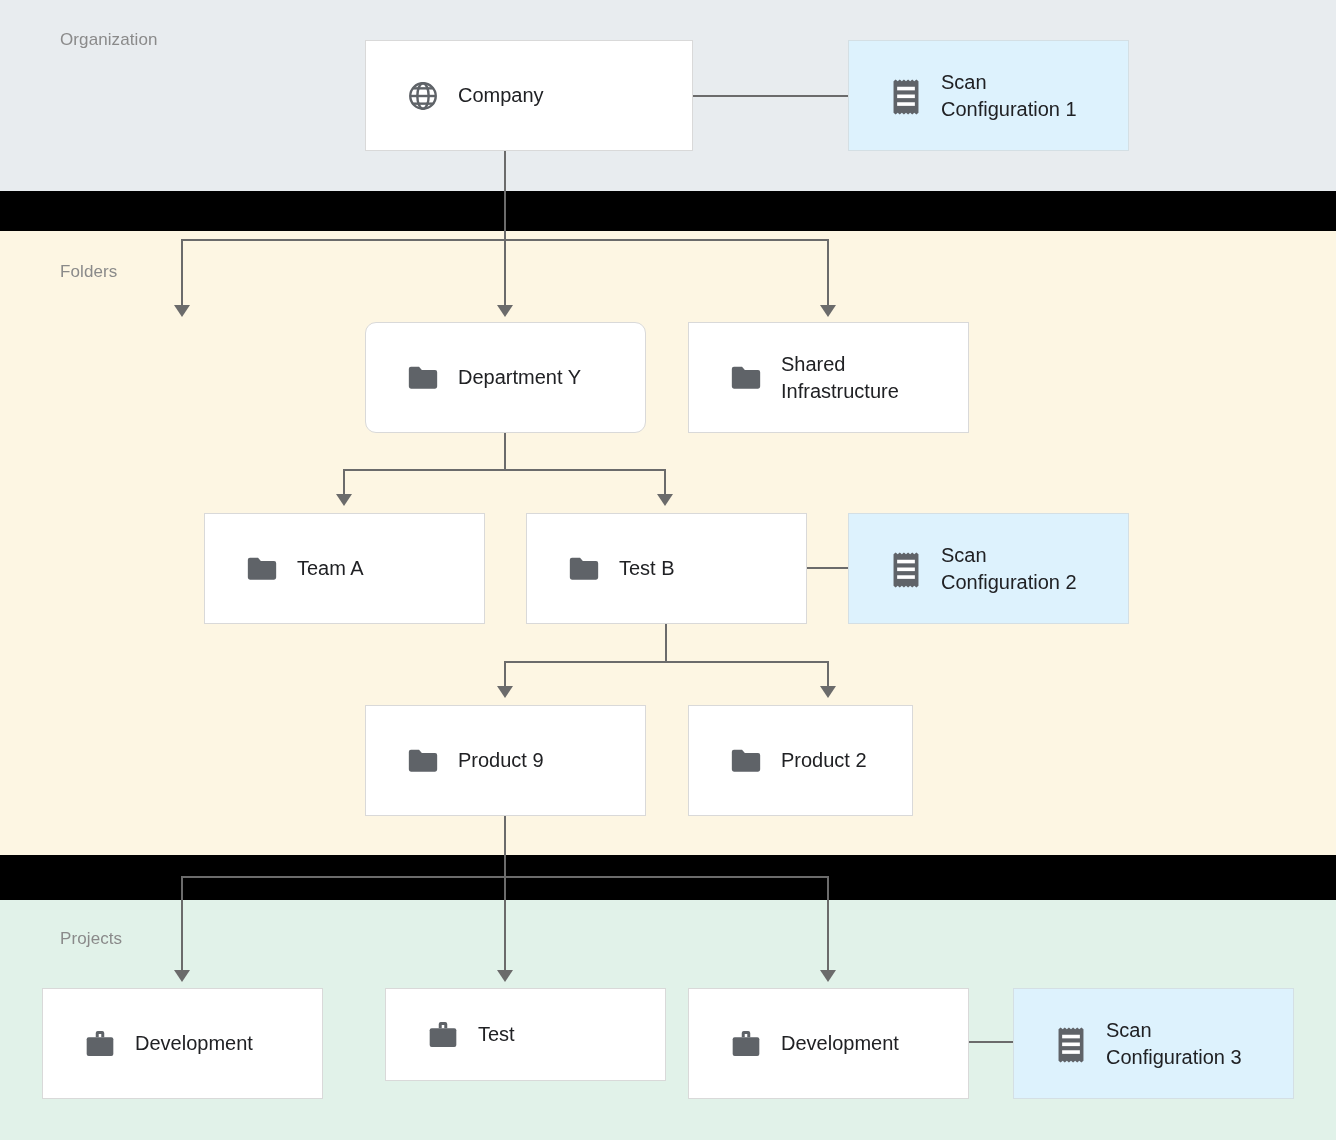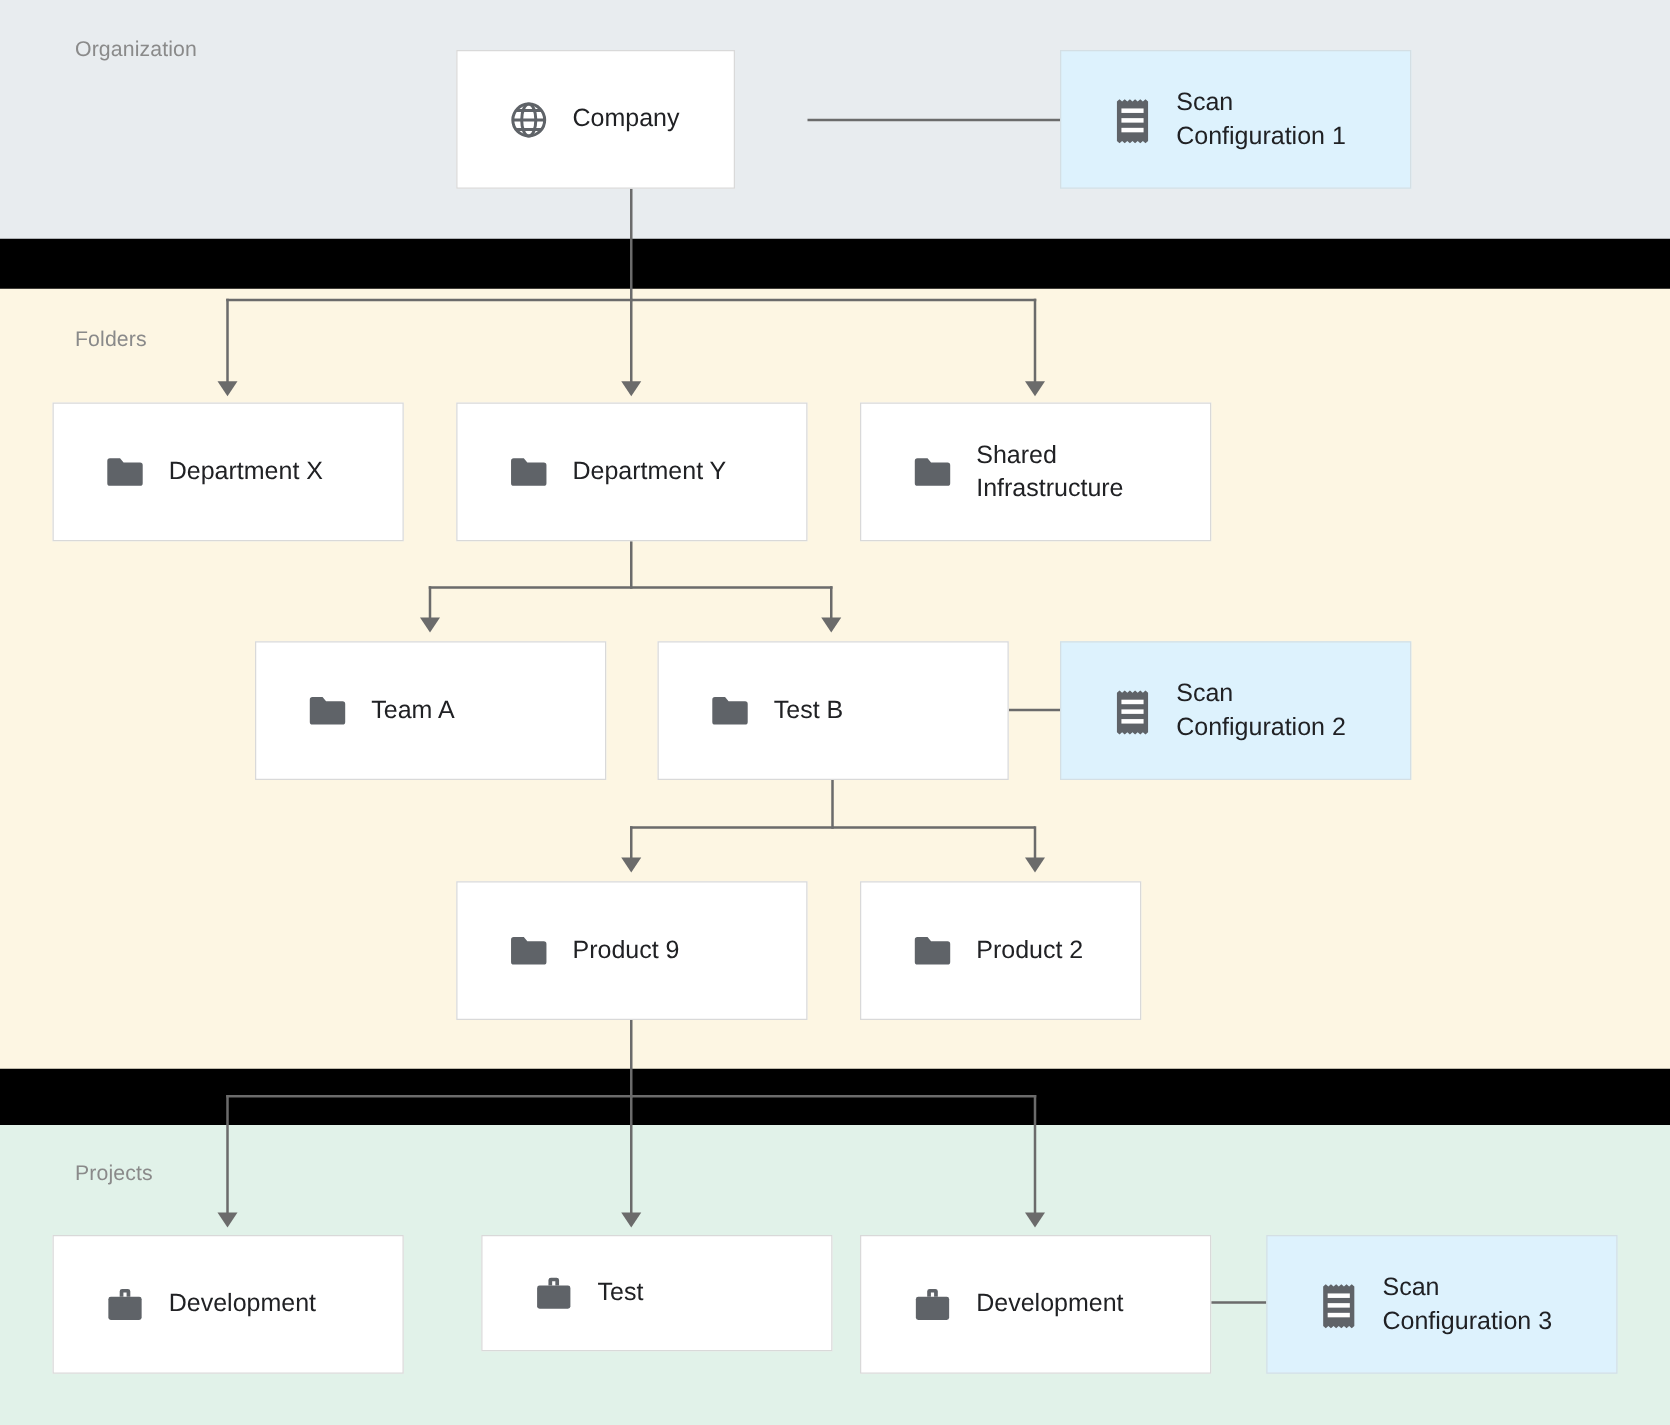--- a/index.html
+++ b/index.html
@@ -152,7 +152,7 @@
 
   <div class="conn conn-h" style="left:968px; top:1041px; width:46px;"></div>
 
-  <div class="node" style="left:365px; top:40px; width:223px; height:111px;">
+  <div class="node" style="left:365px; top:40px; width:328px; height:111px;">
     <div class="node-inner">
       <span class="icon">
         <svg viewBox="0 0 24 24" width="34" height="34" fill="none" stroke="#5f6368" stroke-width="1.7">

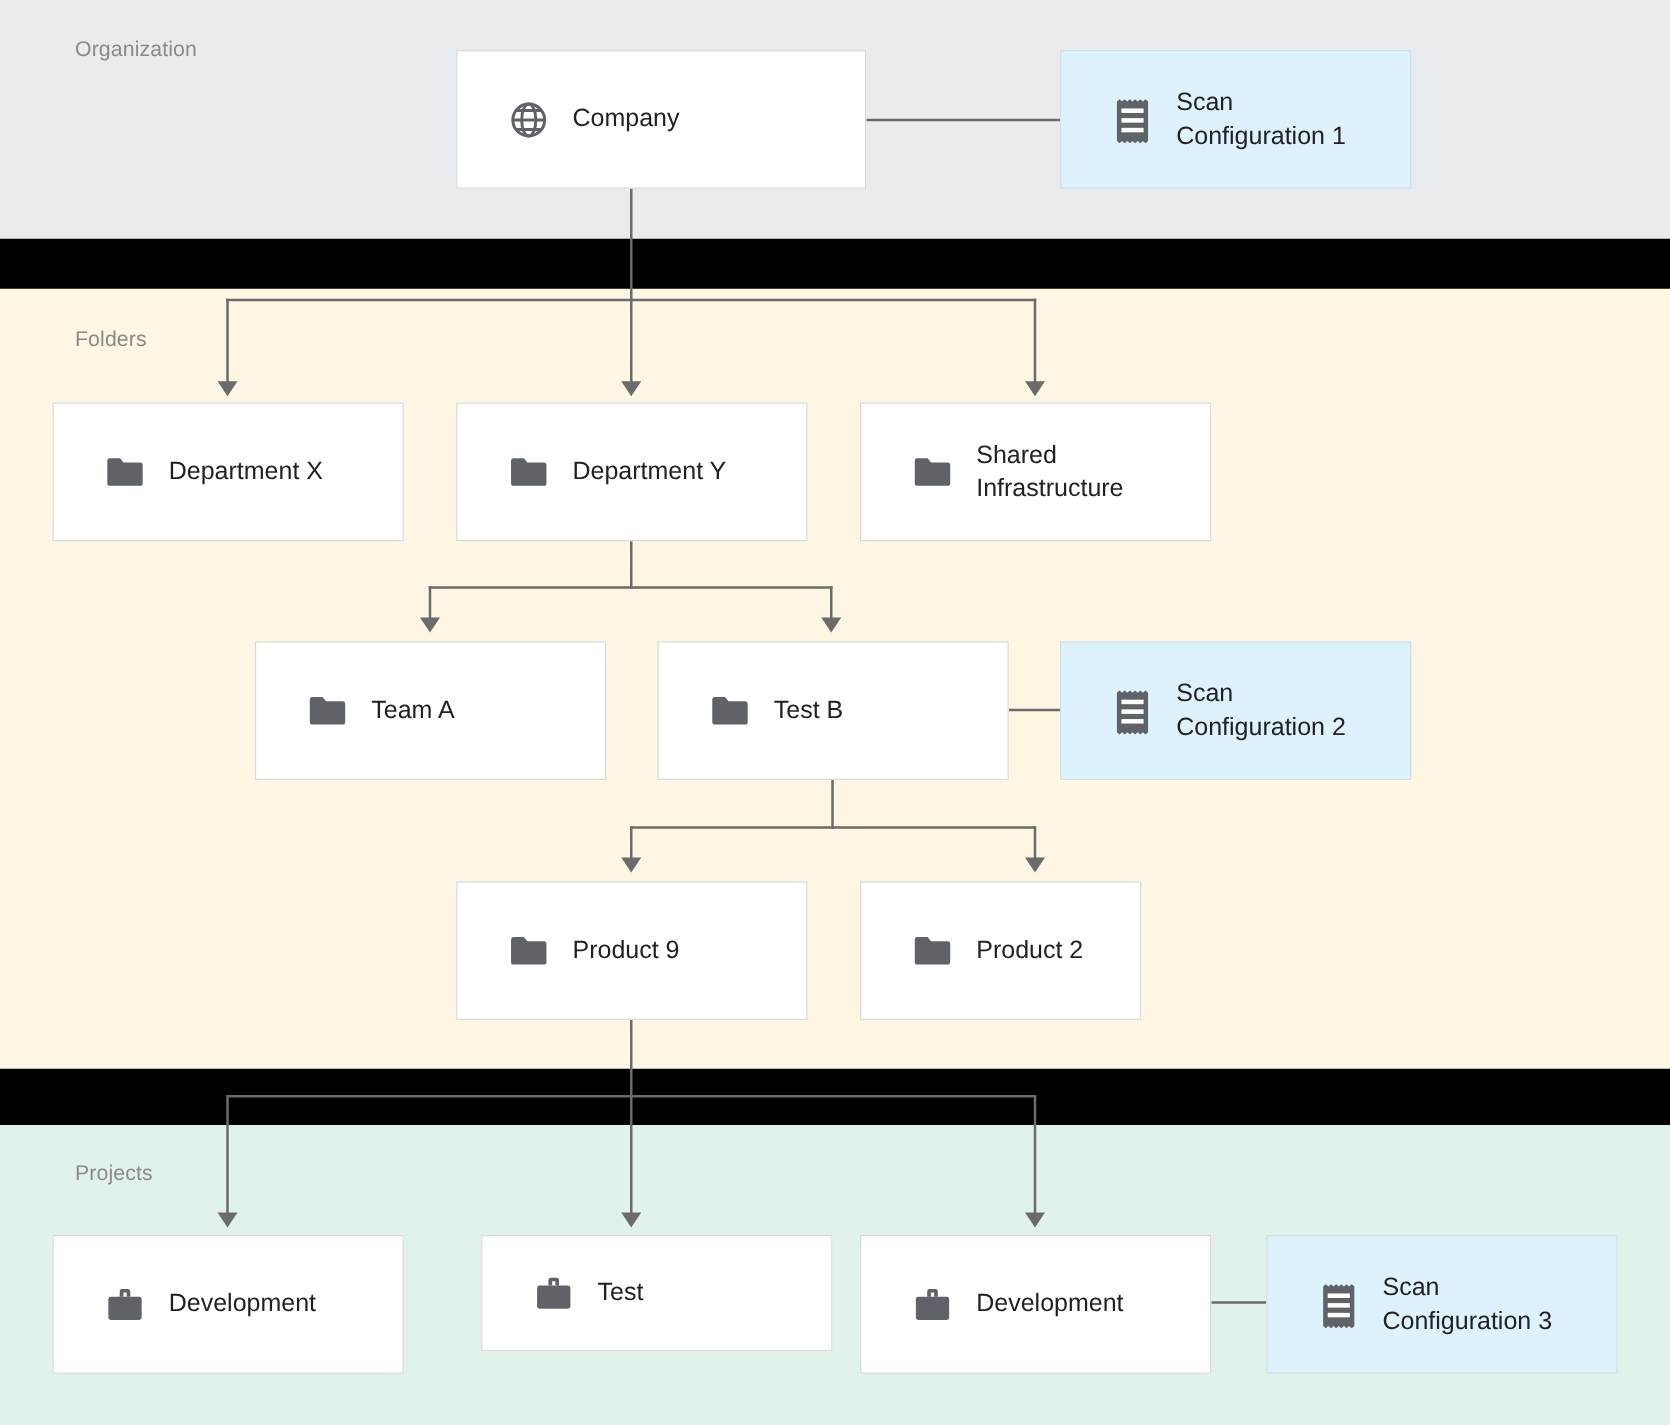--- a/index.html
+++ b/index.html
@@ -182,16 +182,6 @@
     </div>
   </div>
 
-  <div class="node" style="left:42px; top:322px; width:281px; height:111px;">
-    <div class="node-inner">
-      <span class="icon">
-        <svg viewBox="0 0 24 24" width="34" height="34">
-          <path d="M2 5.5 A1.5 1.5 0 0 1 3.5 4 H9.2 L11.2 6.4 H20.5 A1.5 1.5 0 0 1 22 7.9 V18 A1.5 1.5 0 0 1 20.5 19.5 H3.5 A1.5 1.5 0 0 1 2 18 Z" fill="#5f6368"></path>
-        </svg>
-      </span>
-      <span class="node-label">Department X</span>
-    </div>
-  </div>
 
   <div class="node" style="left:365px; top:322px; width:281px; height:111px;">
     <div class="node-inner">

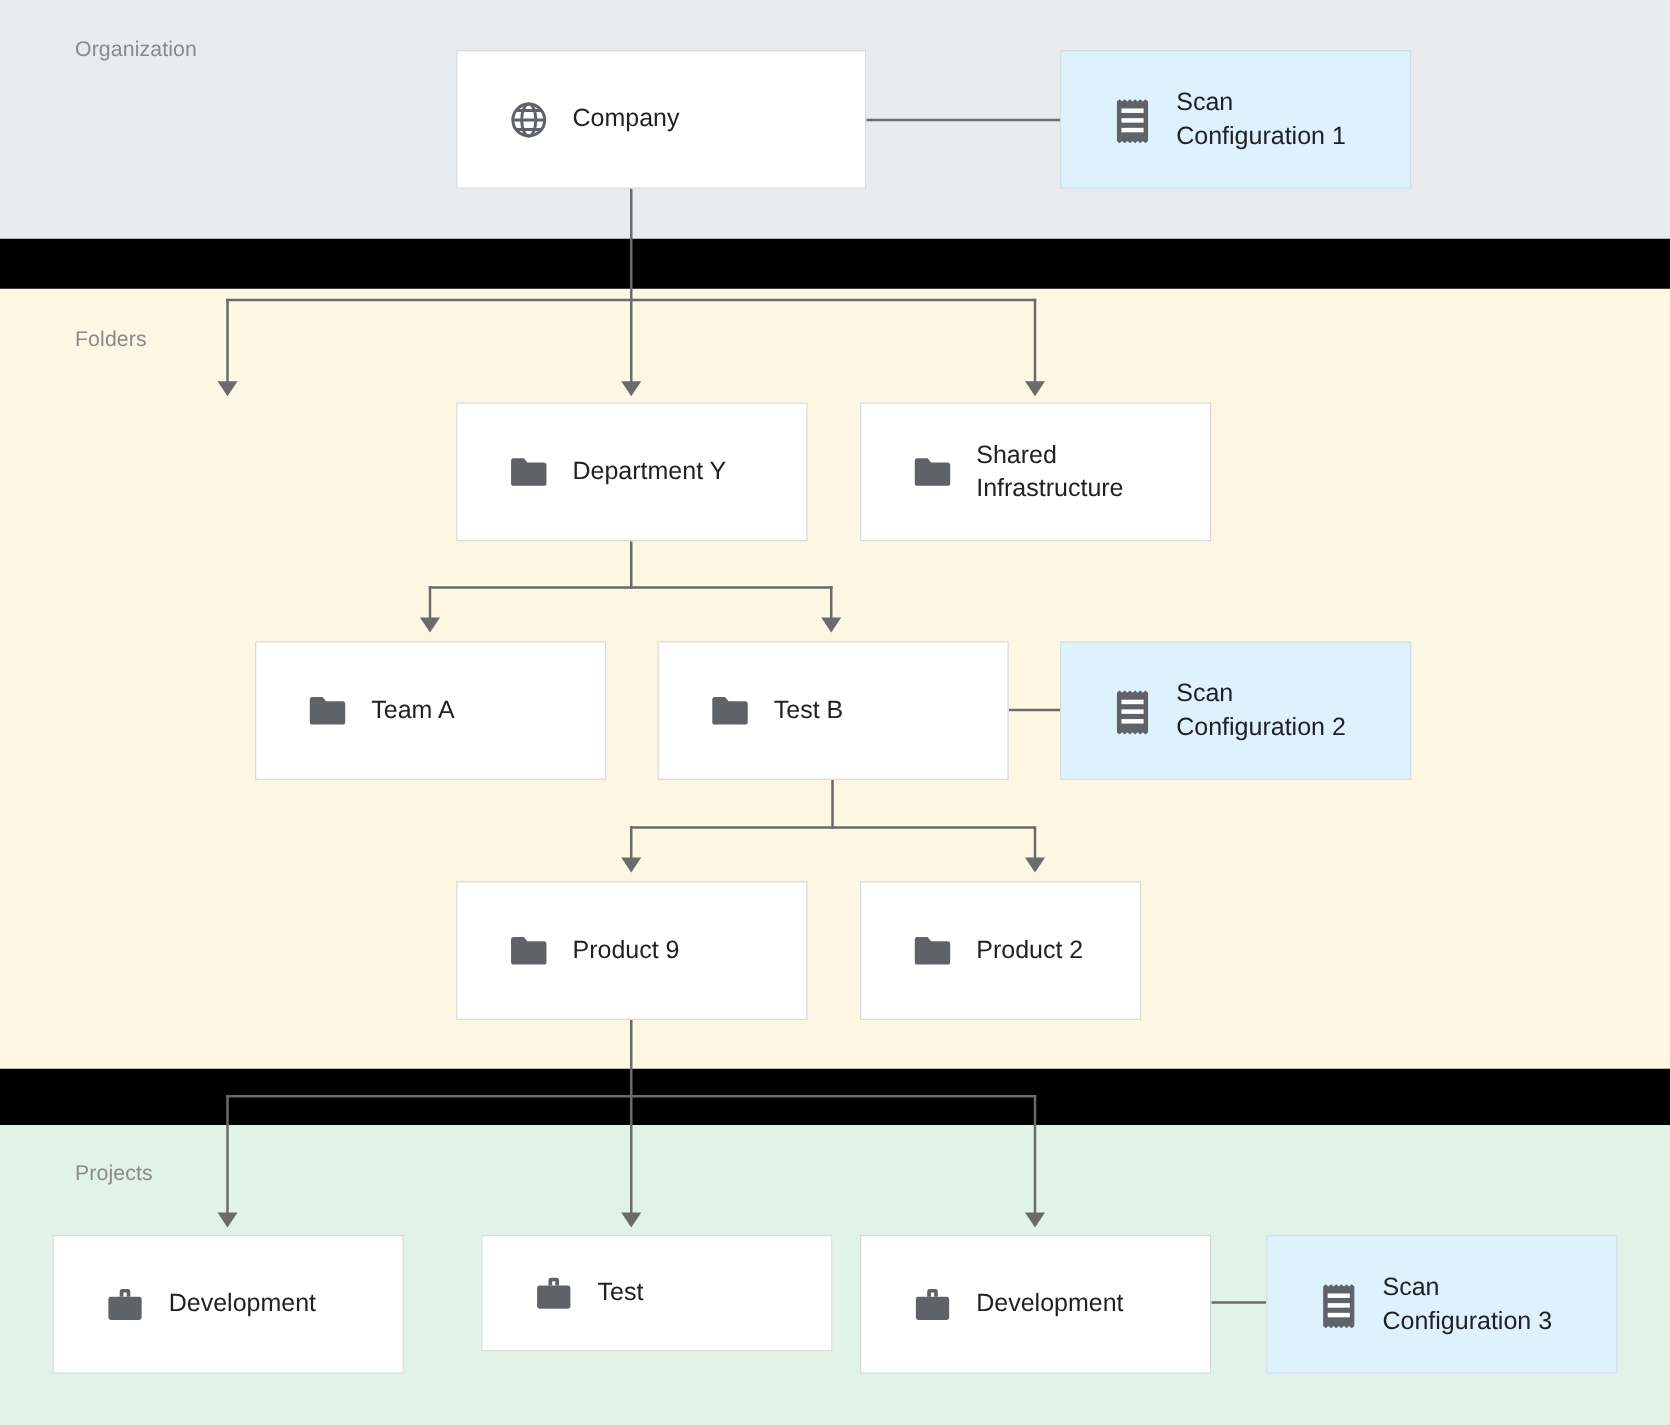--- a/index.html
+++ b/index.html
@@ -183,7 +183,7 @@
   </div>
 
 
-  <div class="node" style="left:365px; top:322px; width:281px; height:111px;">
+  <div class="node" style="left:365px; top:322px; width:281px; height:111px;border-radius:11px;">
     <div class="node-inner">
       <span class="icon">
         <svg viewBox="0 0 24 24" width="34" height="34">

